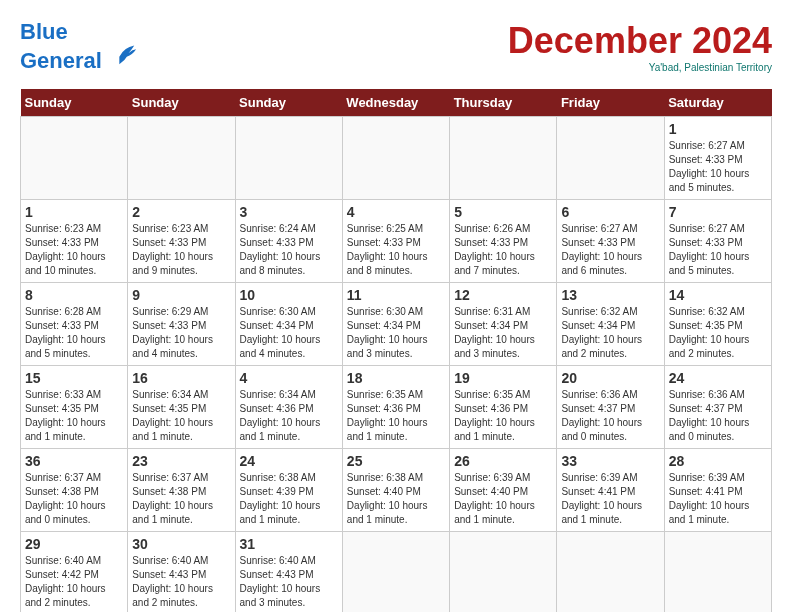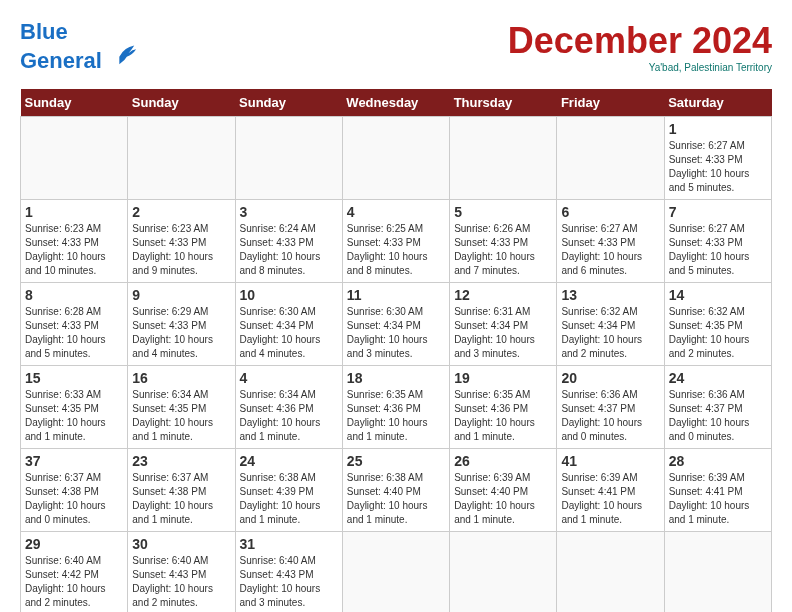--- a/index.html
+++ b/index.html
@@ -219,7 +219,7 @@
       </tr>
       <tr>
         <td>
-          <span class="day-num">37</span>
+          <span class="day-num">36</span>
           <div class="day-info">Sunrise: 6:37 AM<br>Sunset: 4:38 PM<br>Daylight: 10 hours and 0 minutes.</div>
         </td>
         <td>

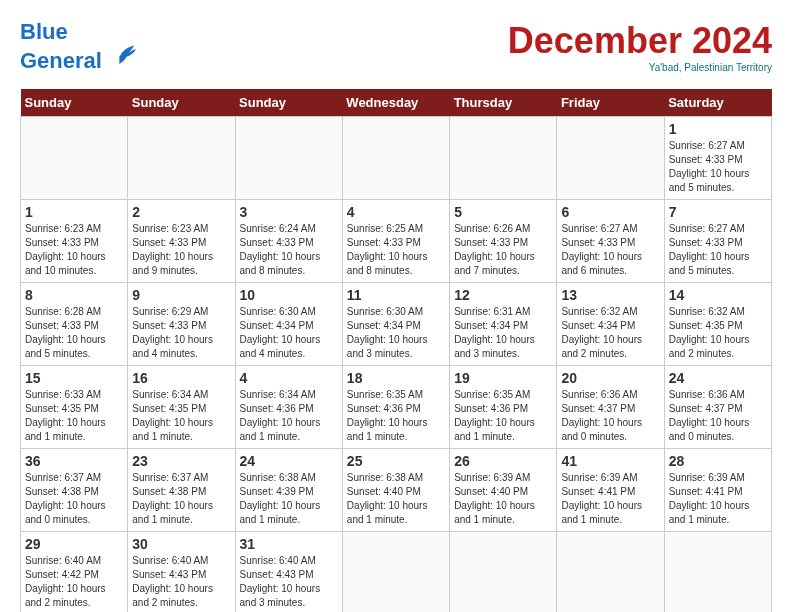--- a/index.html
+++ b/index.html
@@ -239,7 +239,7 @@
           <div class="day-info">Sunrise: 6:39 AM<br>Sunset: 4:40 PM<br>Daylight: 10 hours and 1 minute.</div>
         </td>
         <td>
-          <span class="day-num">41</span>
+          <span class="day-num">33</span>
           <div class="day-info">Sunrise: 6:39 AM<br>Sunset: 4:41 PM<br>Daylight: 10 hours and 1 minute.</div>
         </td>
         <td>

